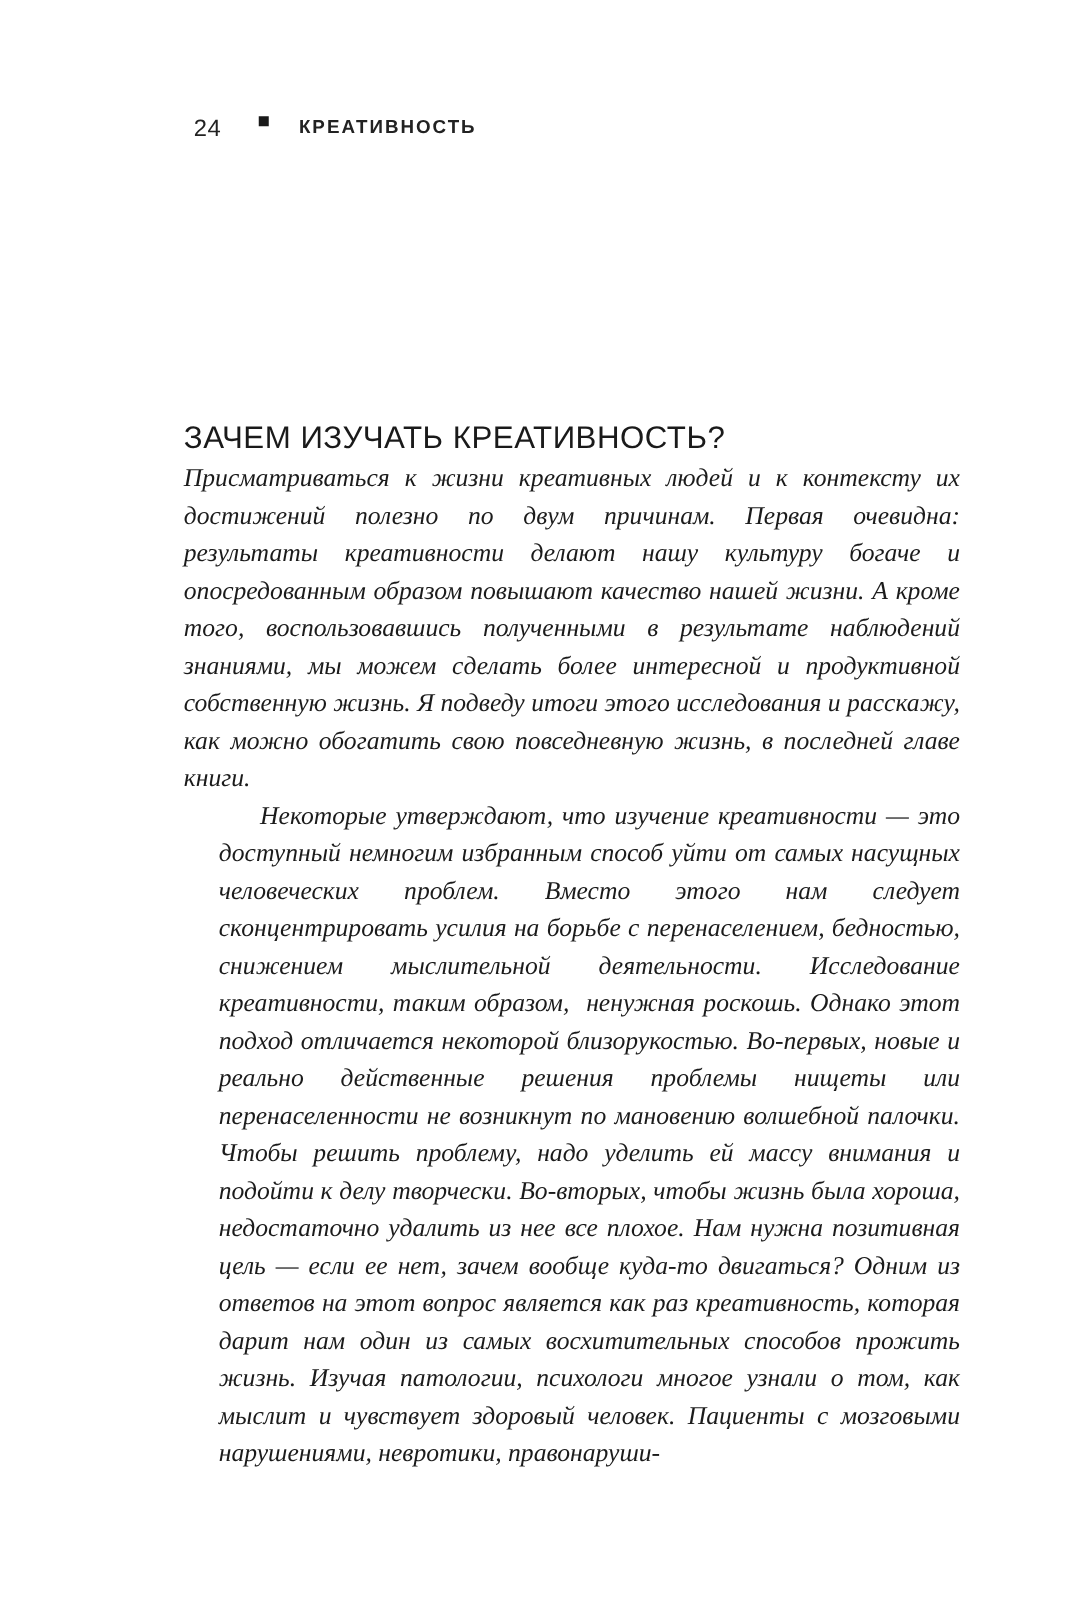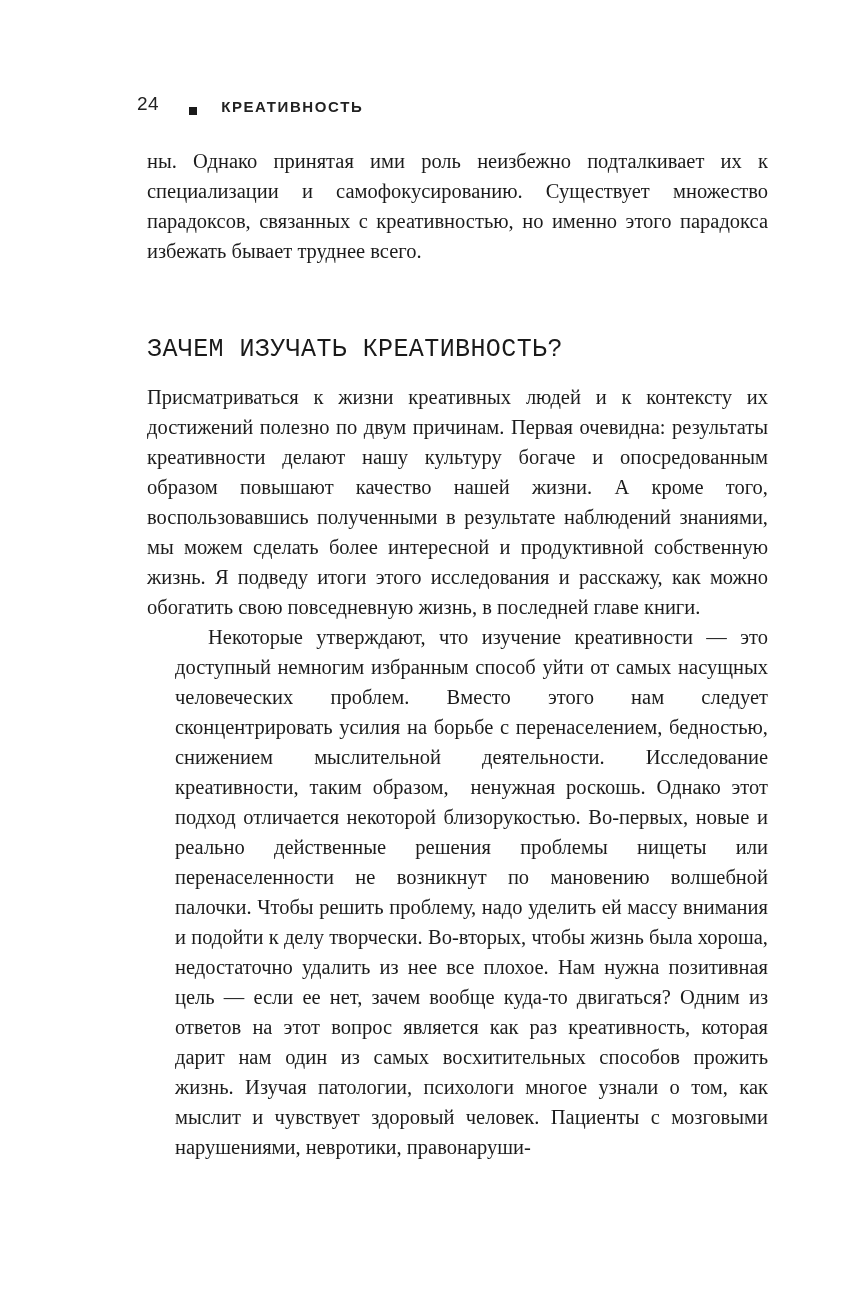--- a/index.html
+++ b/index.html
@@ -20,9 +20,9 @@
   .running-header {
     position: absolute;
     top: 93px;
-    left: 137px;
+    left: 155px;
     display: flex;
-    align-items: flex-end;
+    align-items: flex-start;
     font-family: "Liberation Sans", "DejaVu Sans", sans-serif;
     color: #222222;
   }

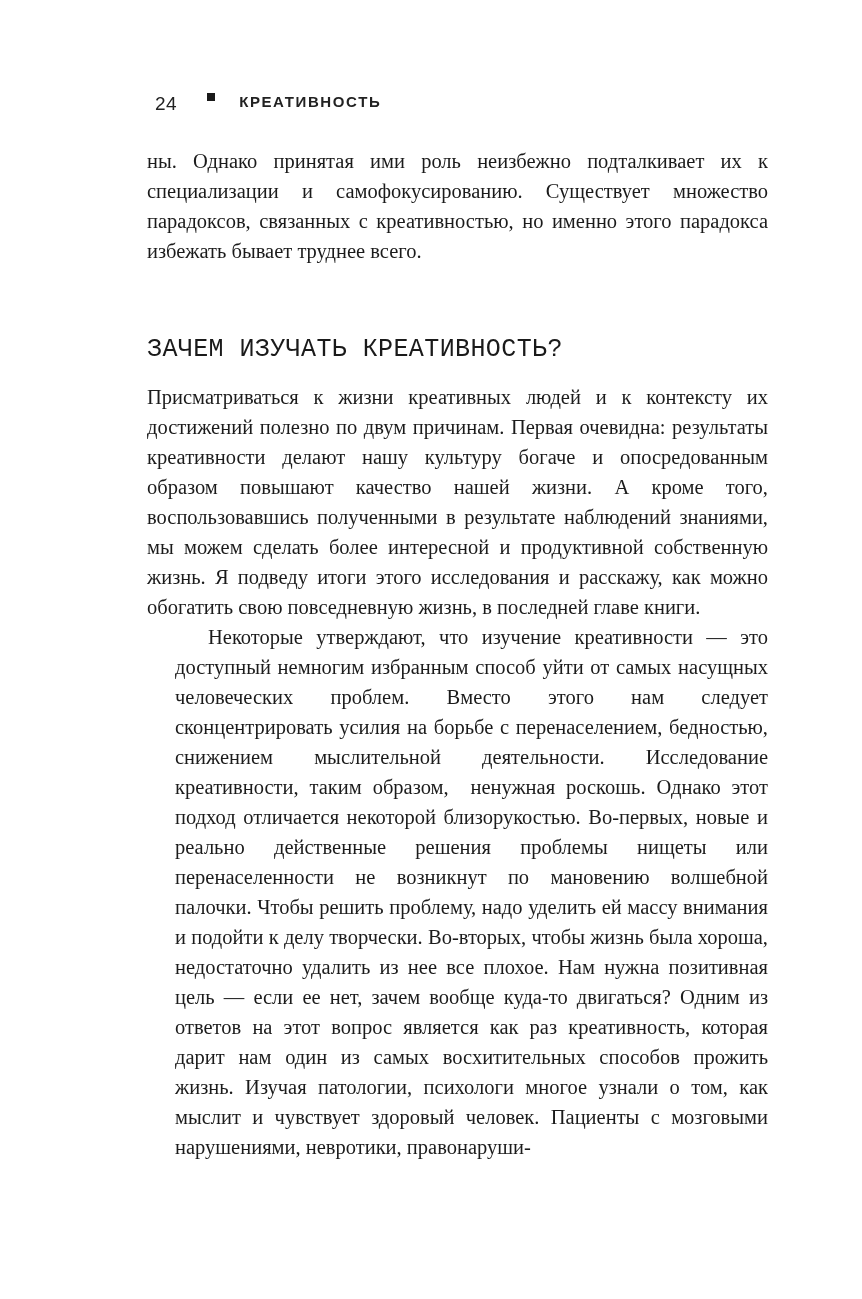--- a/index.html
+++ b/index.html
@@ -84,9 +84,6 @@
     <span class="running-title">КРЕАТИВНОСТЬ</span>
   </div>
 
-  <div class="text-block intro-block">
-    <p>ны. Однако принятая ими роль неизбежно подталкивает их к специализации и самофокусированию. Существует множество парадоксов, связанных с креативностью, но именно этого парадокса избежать бывает труднее всего.</p>
-  </div>
 
   <h2 class="section-heading">ЗАЧЕМ ИЗУЧАТЬ КРЕАТИВНОСТЬ?</h2>
 

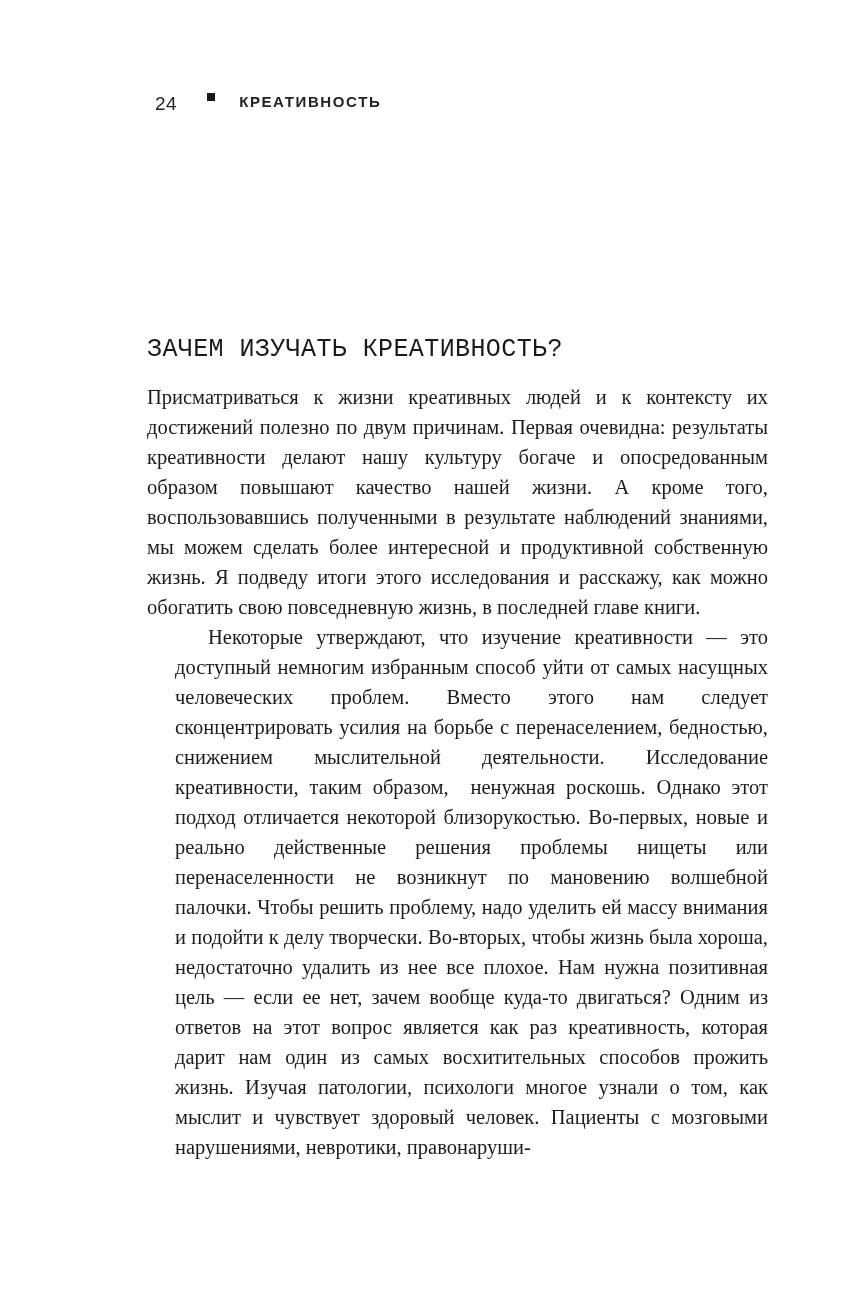--- a/index.html
+++ b/index.html
@@ -62,7 +62,7 @@
     left: 147px;
     width: 621px;
     margin: 0;
-    font-family: Liberation Mono, monospace;
+    font-family: Liberation Sans, sans-serif;
     font-size: 25px;
     line-height: 28px;
     font-weight: 500;

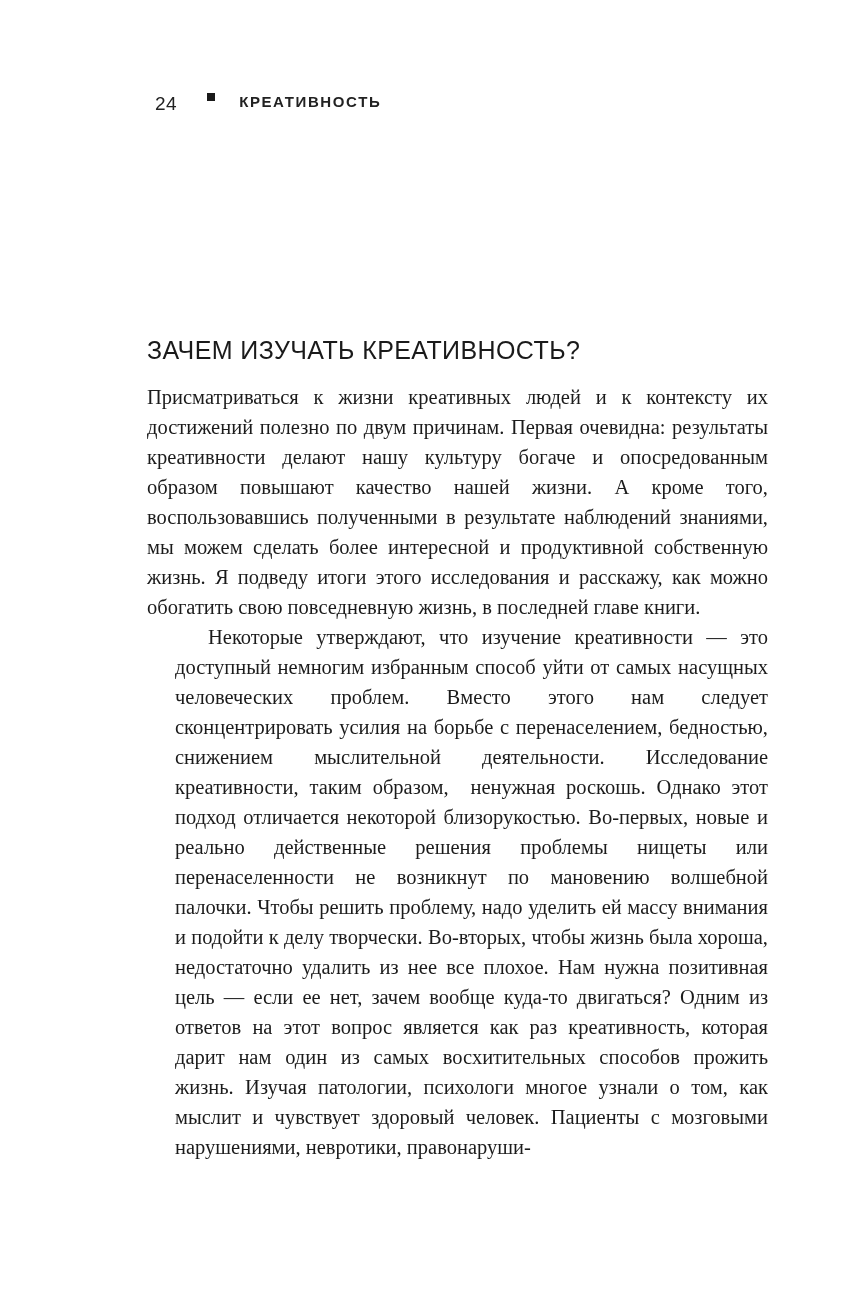--- a/index.html
+++ b/index.html
@@ -69,7 +69,7 @@
     letter-spacing: 0.4px;
     color: #1a1a1a;
   }
-  .body-block { top: 382px; }
+  .body-block { top: 368px; font-style: italic; }
   .text-block p { margin: 0; padding: 0; }
   .text-block p.indented { text-indent: 33px; margin-left: 28px; }
 </style>

